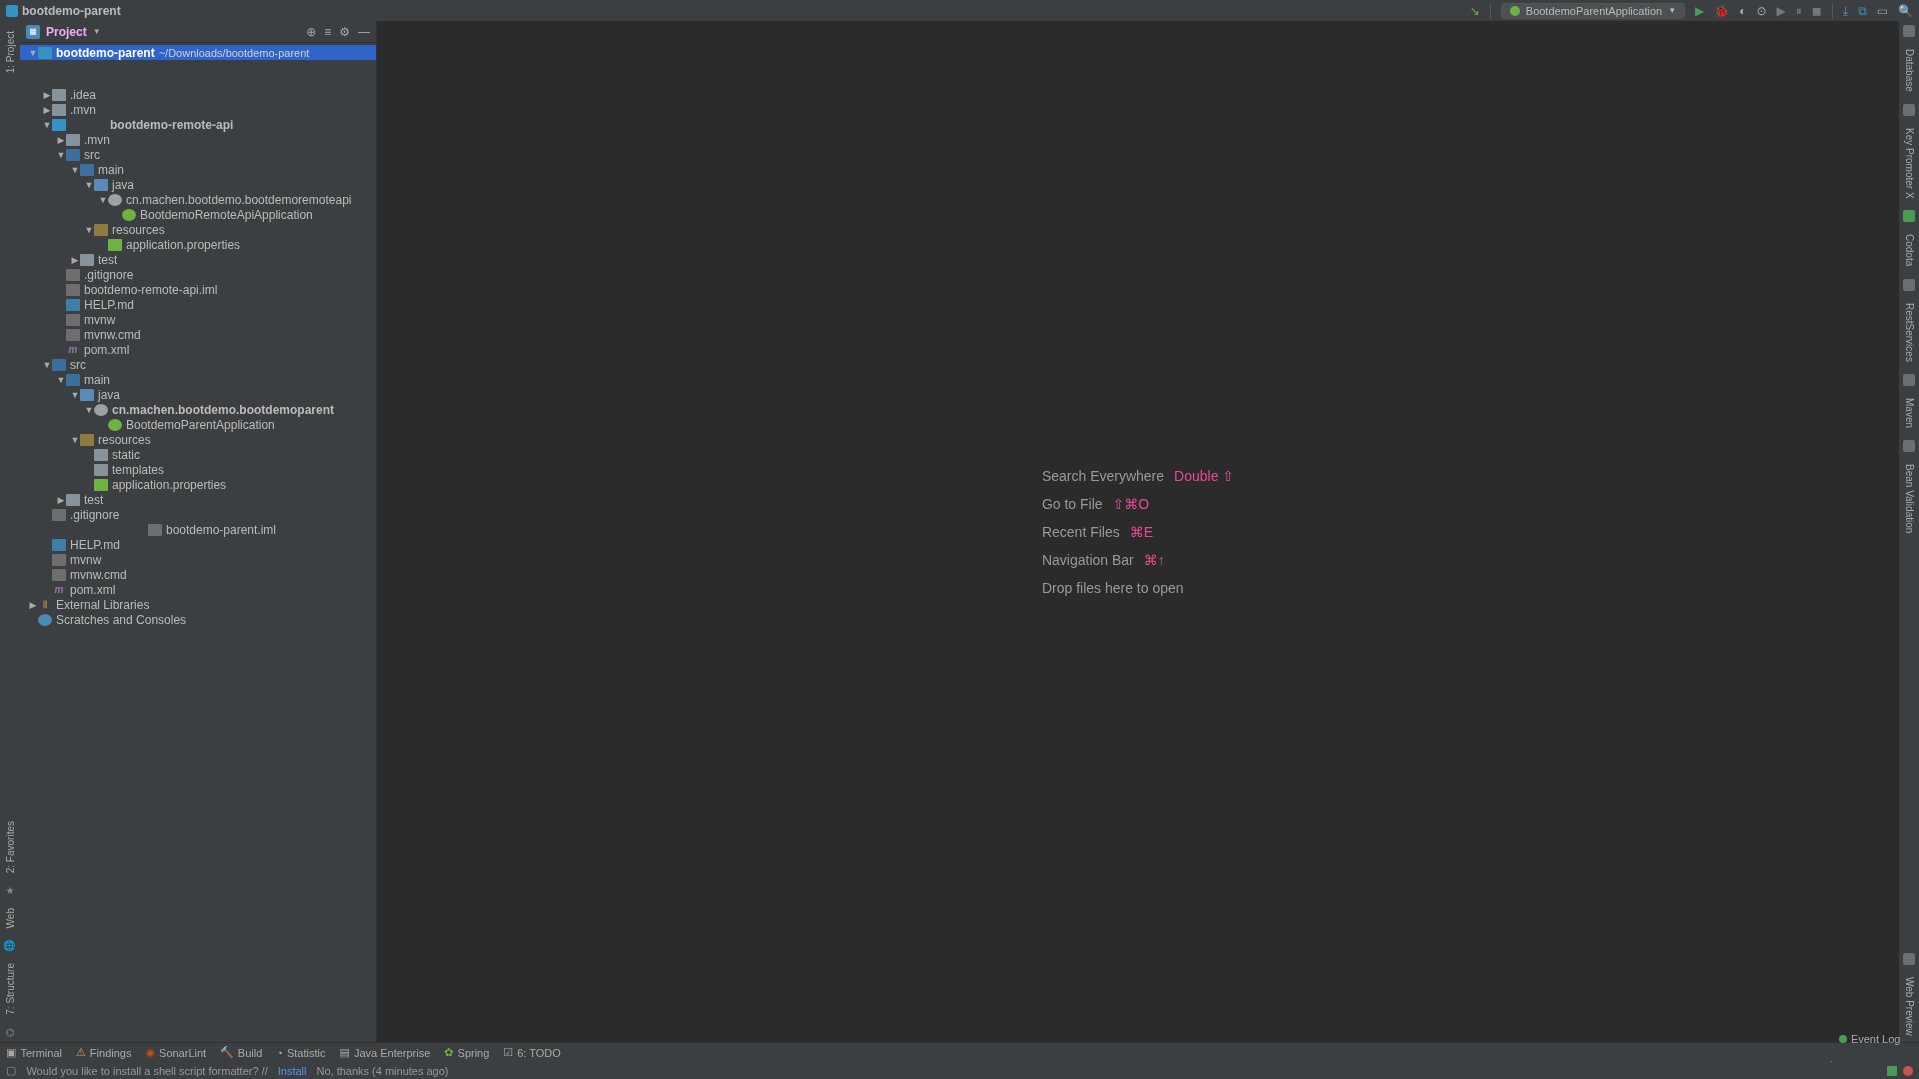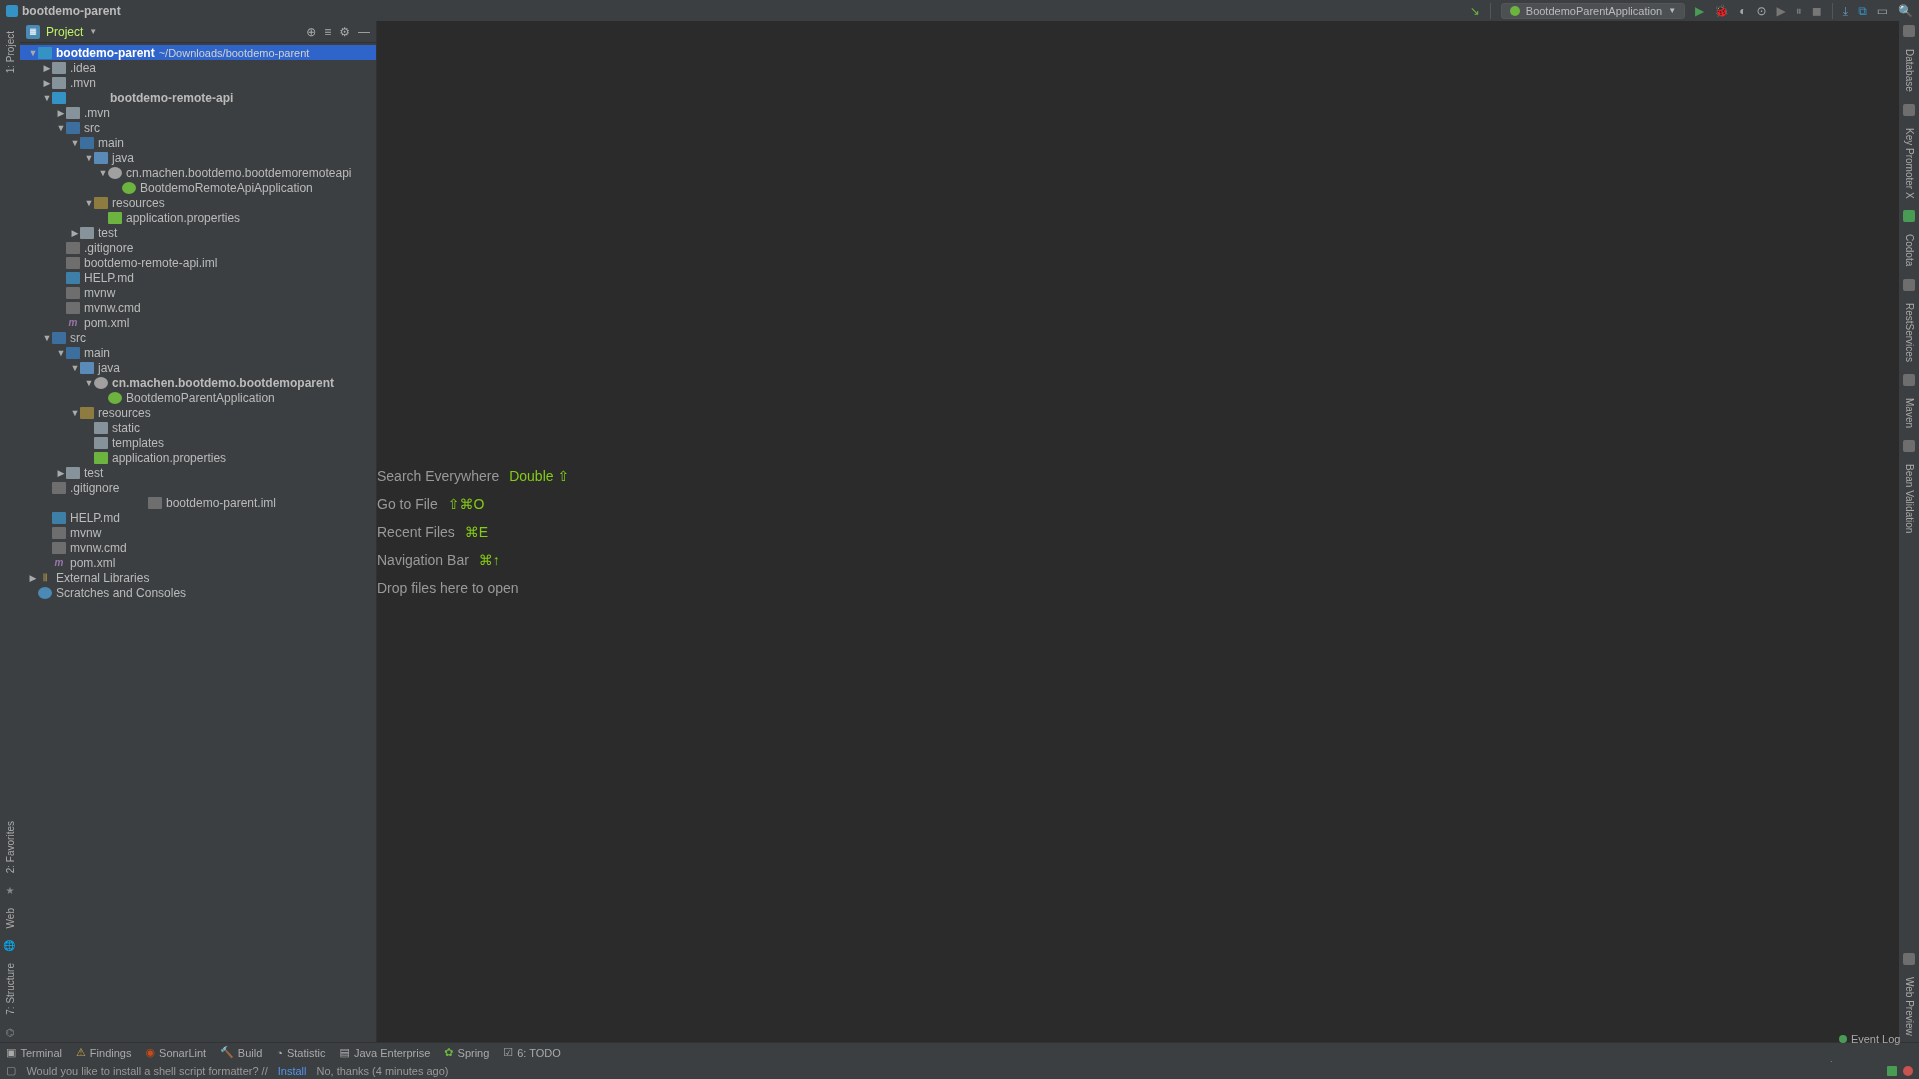--- a/index.html
+++ b/index.html
@@ -27,7 +27,7 @@
 
 .project-panel { width: 357px; background: #3c3f41; display: flex; flex-direction: column; border-right: 1px solid #323232;}
 .panel-header { height: 22px; background: #3c3f41; border-bottom: 1px solid #323232; display: flex; align-items: center; padding: 0 6px; gap: 6px; }
-.panel-header .label { font-weight: normal; color: #bef264; }
+.panel-header .label { font-weight: bold; color: #f0abfc; }
 .panel-header .hdr-icons { margin-left: auto; display: flex; gap: 8px; color: #aaa; }
 .panel-header .hdr-icons span { cursor: pointer; }
 .project-icon-box { width: 14px; height: 14px; background: #4a8ab5; border-radius: 2px; display:inline-flex; align-items:center; justify-content:center; color:#fff; font-size:8px;}

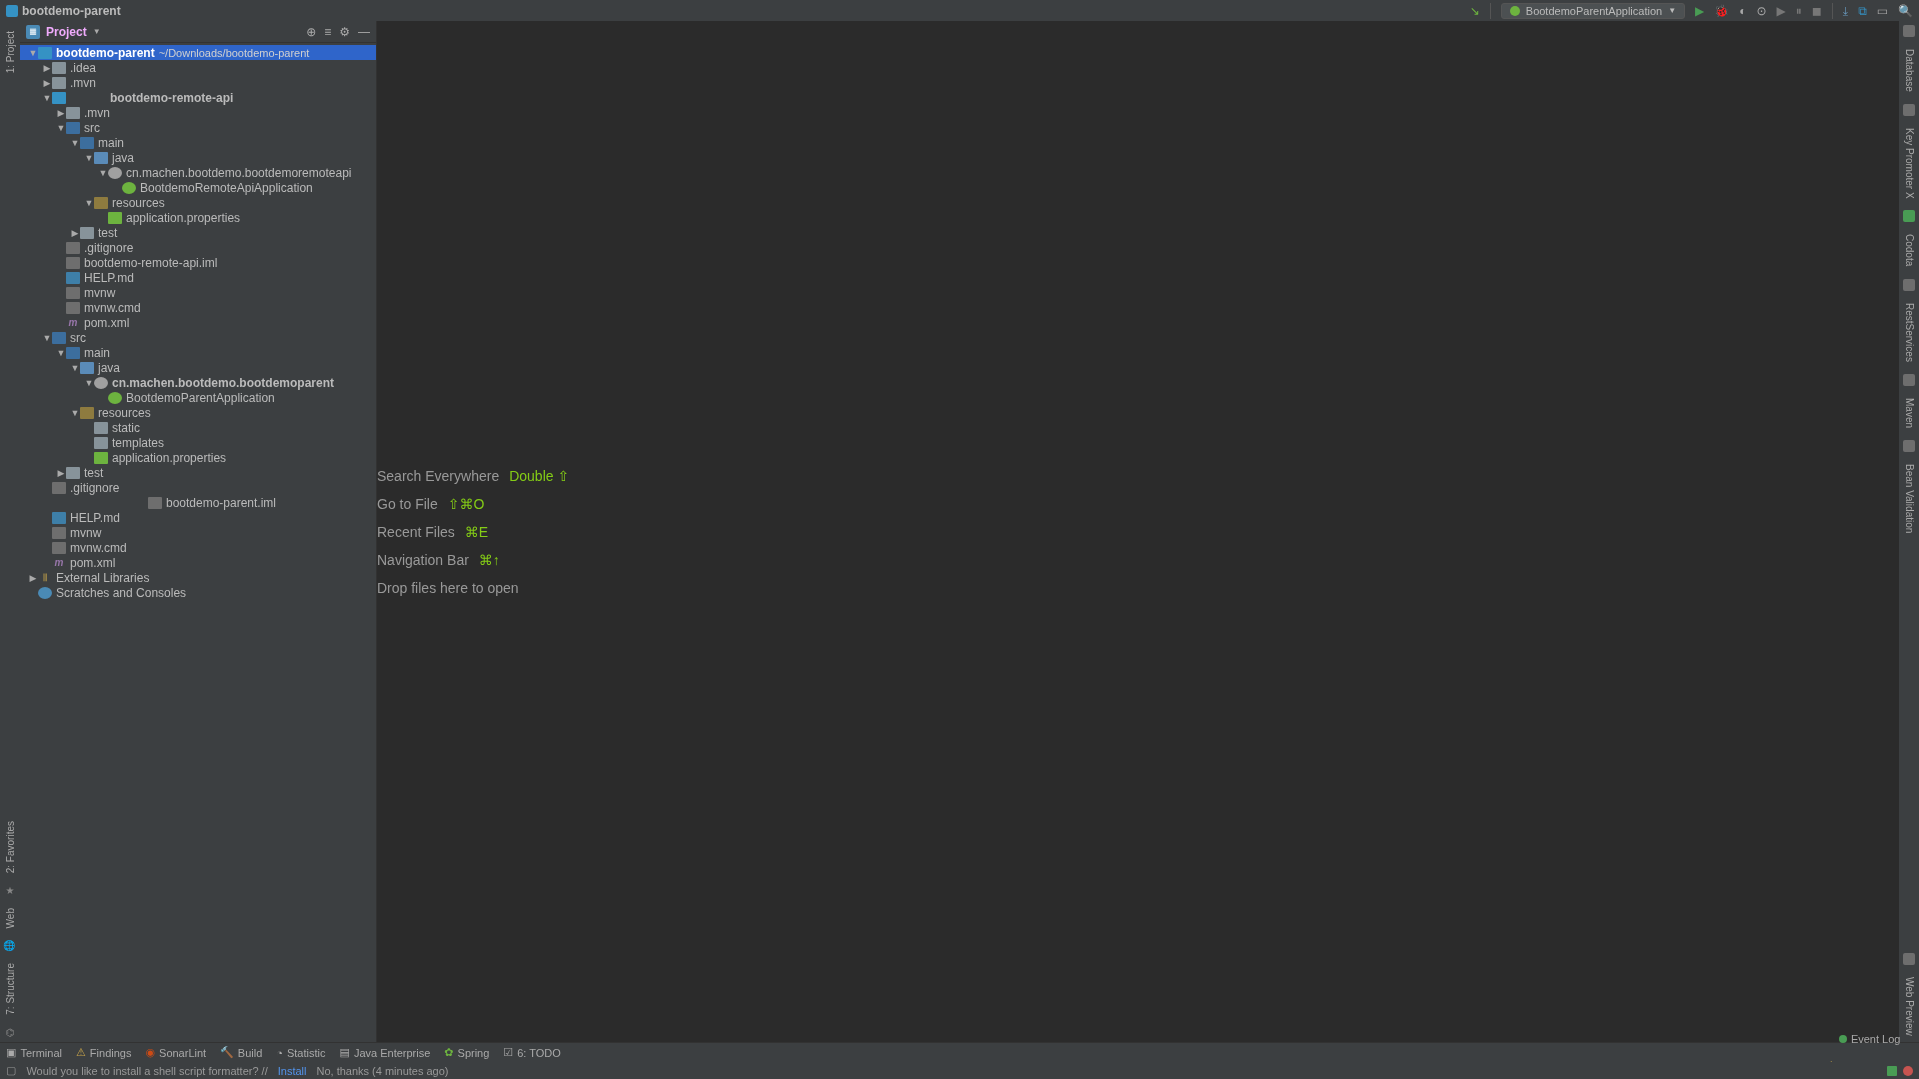--- a/index.html
+++ b/index.html
@@ -136,7 +136,7 @@
           <span style="font-weight: bold;">bootdemo-parent</span>
           <span class="project-path">~/Downloads/bootdemo-parent</span>
         </div>
-        <div class="tree-row" style="padding-left: 22px;">
+        <div class="tree-row" style="padding-left: 22px; margin-top: 27px;">
           <span class="arrow right"></span>
           <span class="icon folder-icon"></span>
           <span>.idea</span>

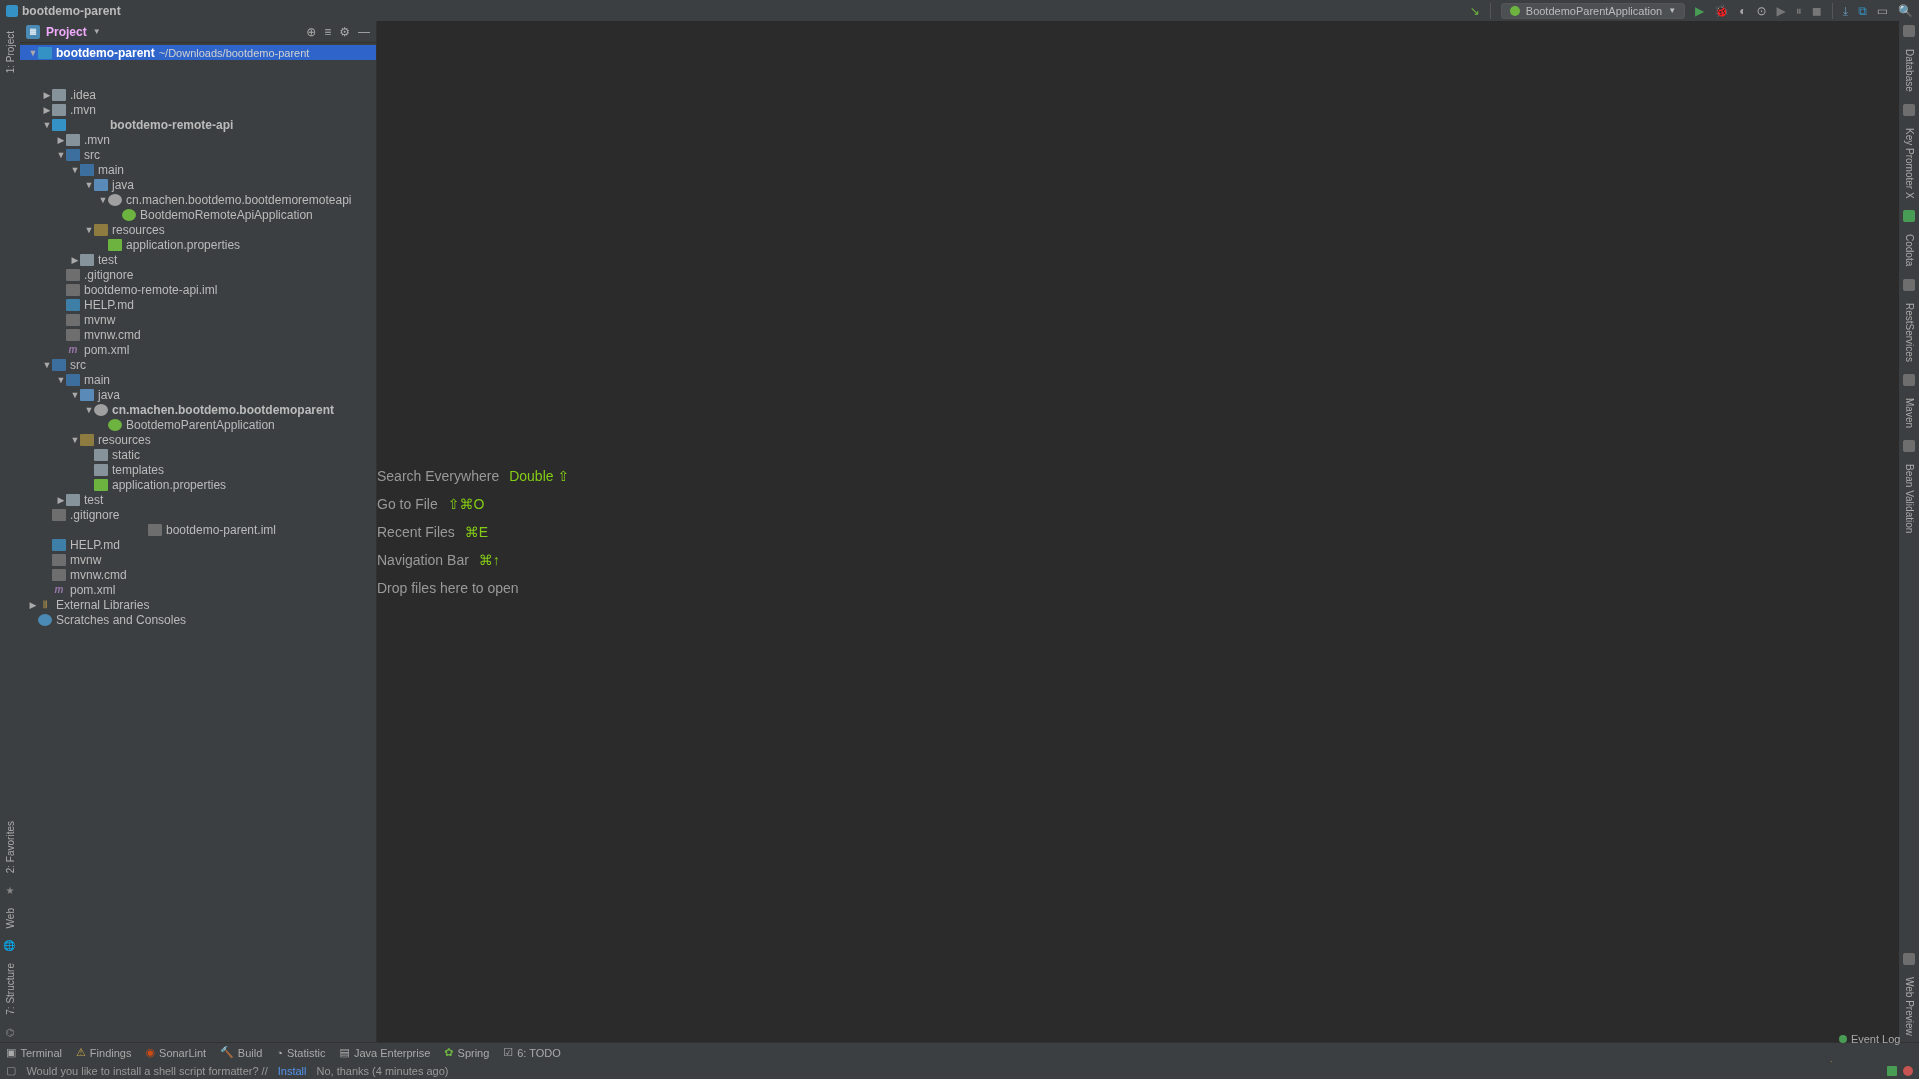--- a/index.html
+++ b/index.html
@@ -57,7 +57,7 @@
 .tree-row.selected .project-path { color: #d0d0d0; }
 
 
-.editor-area { flex: 1; background: #2b2b2b; display: flex; align-items: center; }
+.editor-area { flex: 1; background: #2b2b2b; display: flex; align-items: center; justify-content: center; }
 .hints { color: #999; font-size: 14px; line-height: 2; }
 .hints .row { display: flex; gap: 10px; }
 .hints .shortcut { color: #84cc16; }

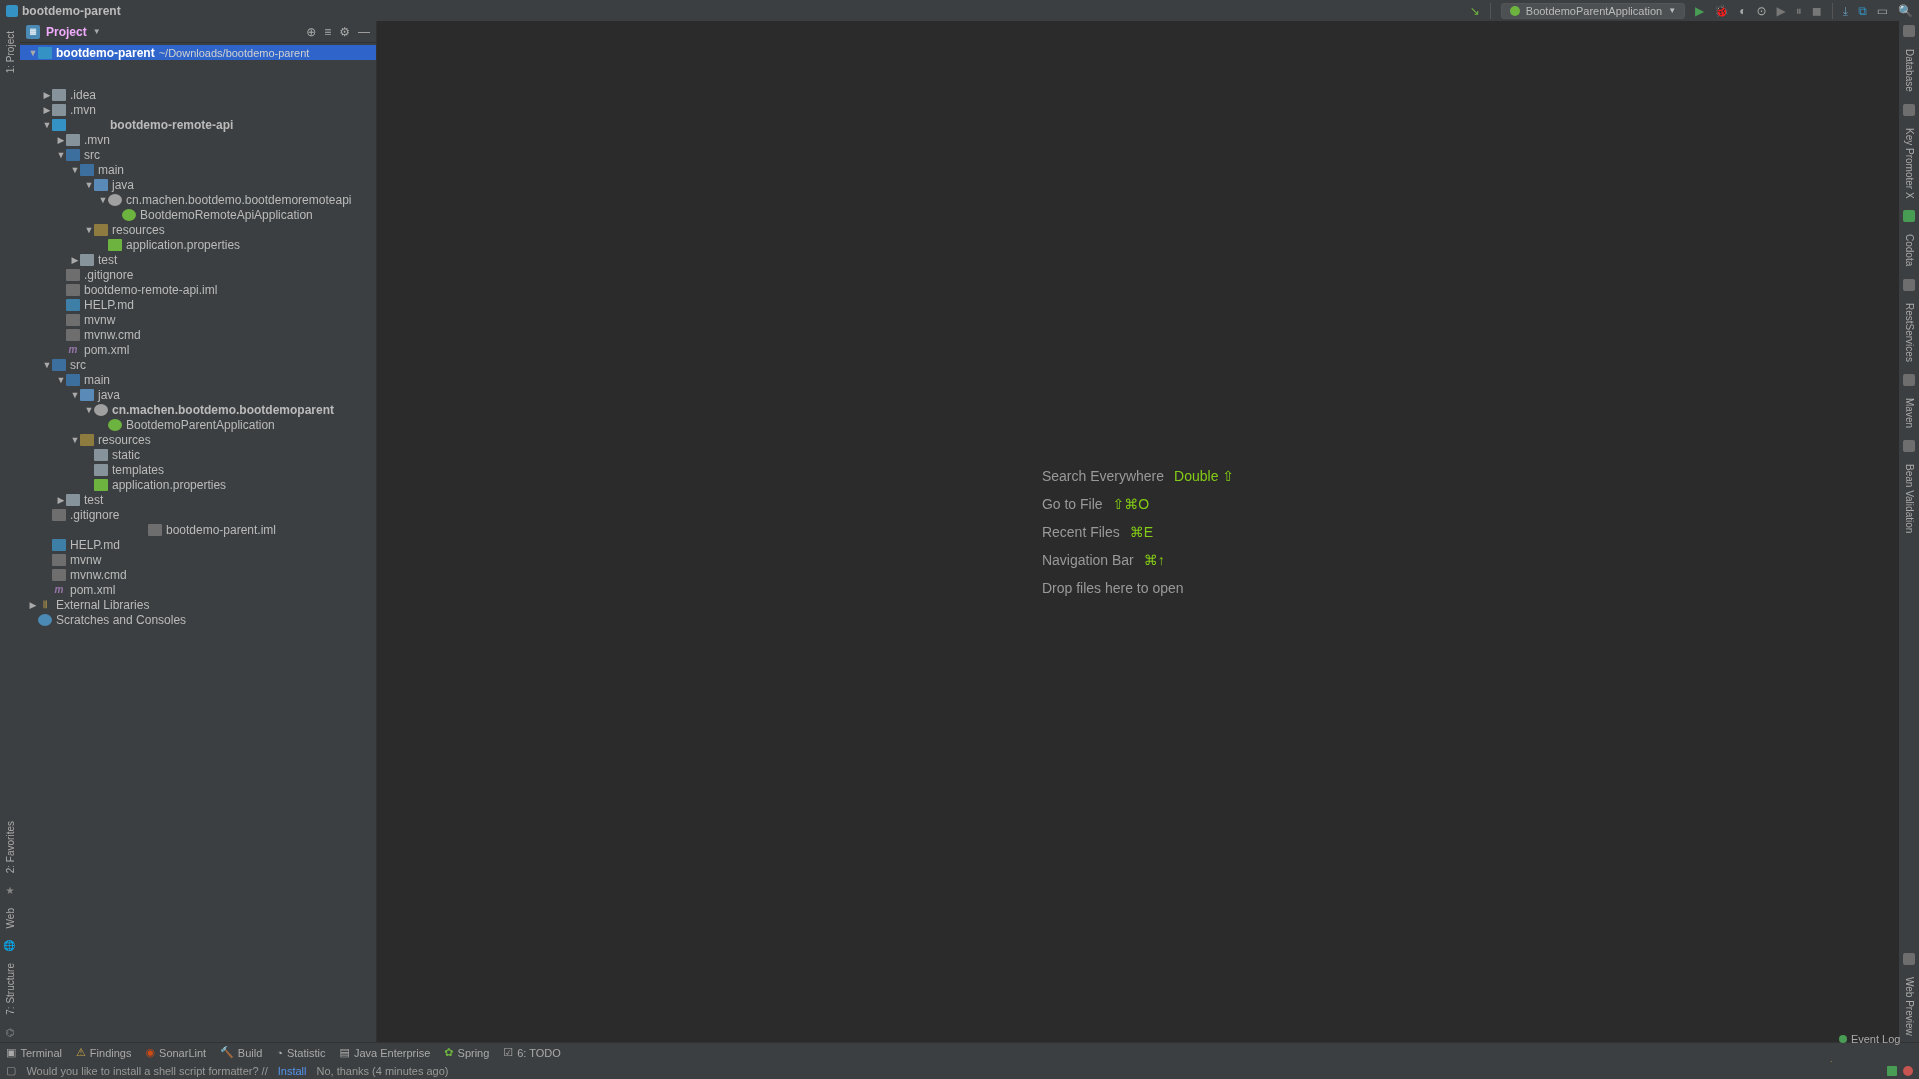--- a/index.html
+++ b/index.html
@@ -60,7 +60,7 @@
 .editor-area { flex: 1; background: #2b2b2b; display: flex; align-items: center; justify-content: center; }
 .hints { color: #999; font-size: 14px; line-height: 2; }
 .hints .row { display: flex; gap: 10px; }
-.hints .shortcut { color: #84cc16; }
+.hints .shortcut { color: #ec4899; }
 
 
 .bottom-toolbar { height: 20px; background: #3c3f41; border-top: 1px solid #323232; display: flex; align-items: center; padding: 0 6px; gap: 14px; font-size: 11px; }

